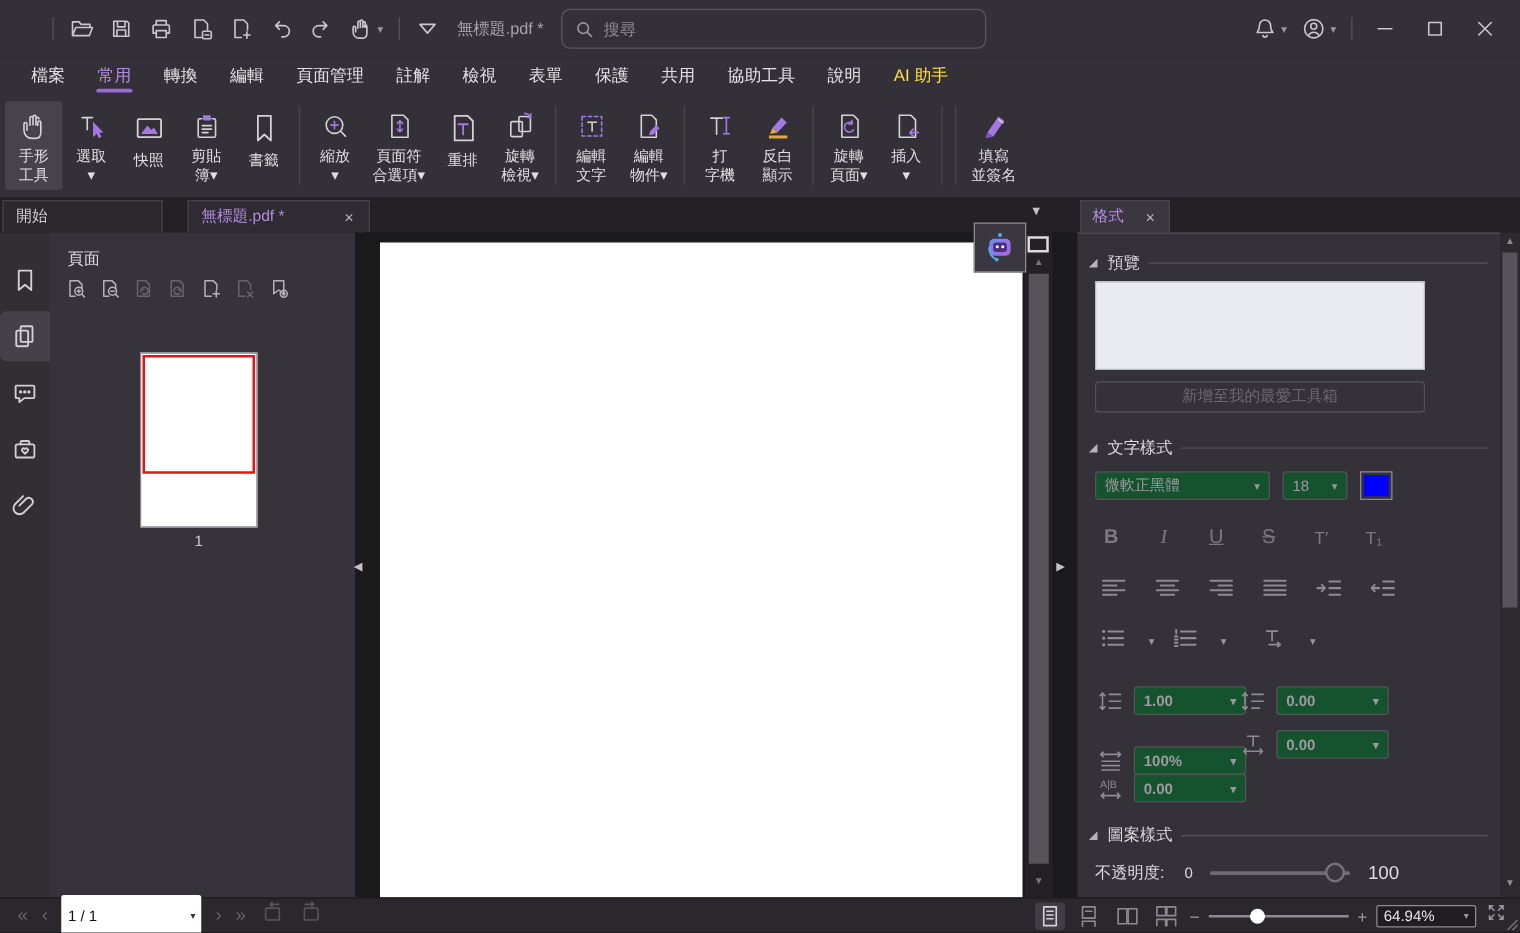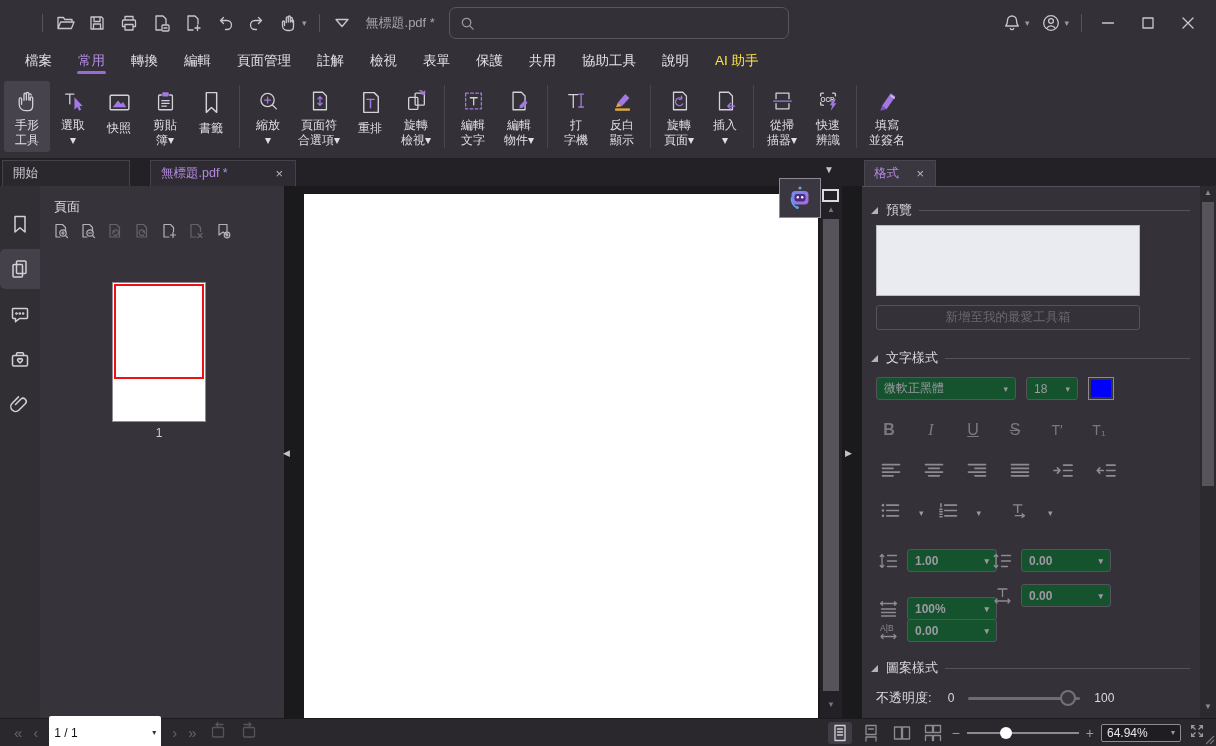--- a/index.html
+++ b/index.html
@@ -218,6 +218,7 @@
         <circle cx="7" cy="7" r="4.5"></circle>
         <path d="M10.5 10.5 14 14"></path>
       </svg>
+    <input type="text" placeholder="搜尋" style="">
   </div>
   <div class="win-cluster">
     <div class="tbtn">

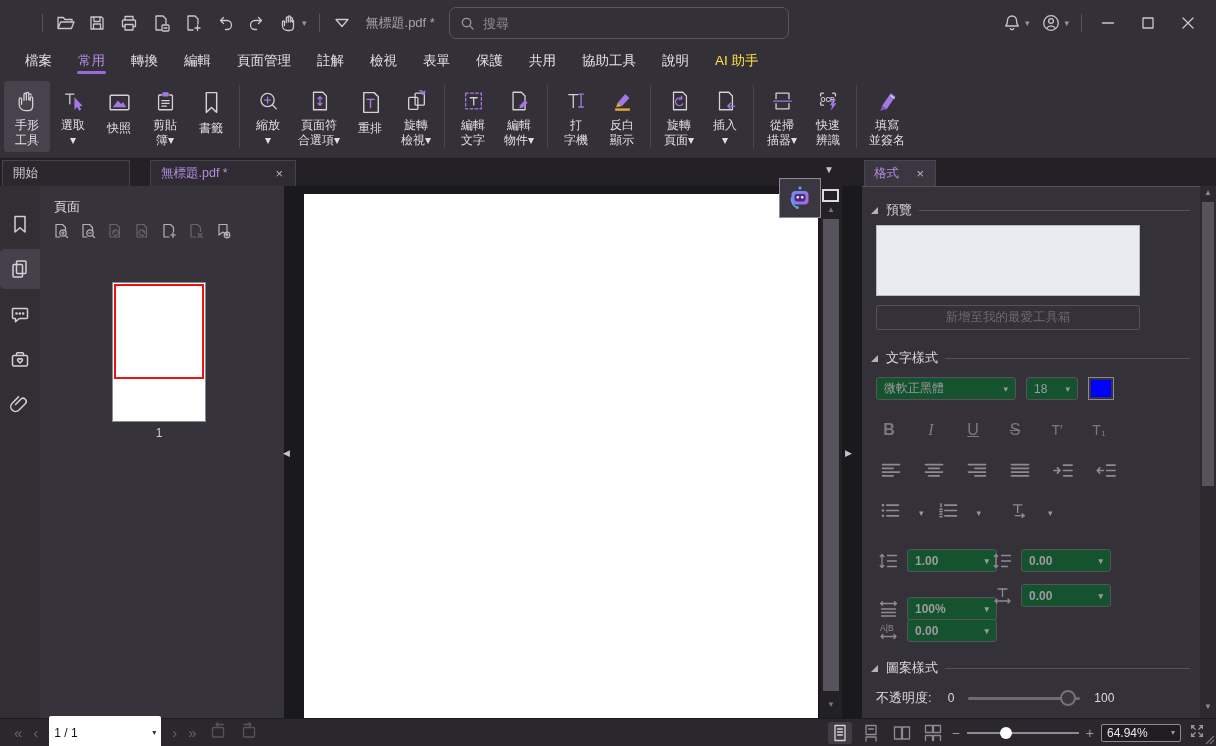--- a/index.html
+++ b/index.html
@@ -405,25 +405,6 @@
     </div>
   </div>
   <div class="rsep"></div>
-  <div class="rgroup">
-    <div class="rbtn">
-      <svg class="ri" viewBox="0 0 26 26">
-          <path d="M6 10.5 V4.5 h14 v6 M6 16 v5.5 h14 V16"></path>
-          <path class="ps" d="M3.5 13.2 h19"></path>
-        </svg>
-      <span class="rlabel">從掃
-描器▾</span>
-    </div>
-    <div class="rbtn">
-      <svg class="ri" viewBox="0 0 26 26">
-          <path d="M4.5 7.5 V5.5 a1 1 0 0 1 1 -1 h2 M17.5 4.5 h2 a1 1 0 0 1 1 1 v2 M4.5 14.5 v2 a1 1 0 0 0 1 1 h2"></path>
-          <text x="4.2" y="13.6" font-size="7">OCR</text>
-          <polygon class="pf" points="18.5,11 14.5,17.5 17,17.5 15.5,23.5 21.5,15.5 18.7,15.5 21,11"></polygon>
-        </svg>
-      <span class="rlabel">快速
-辨識</span>
-    </div>
-  </div>
   <div class="rsep"></div>
   <div class="rgroup">
     <div class="rbtn">

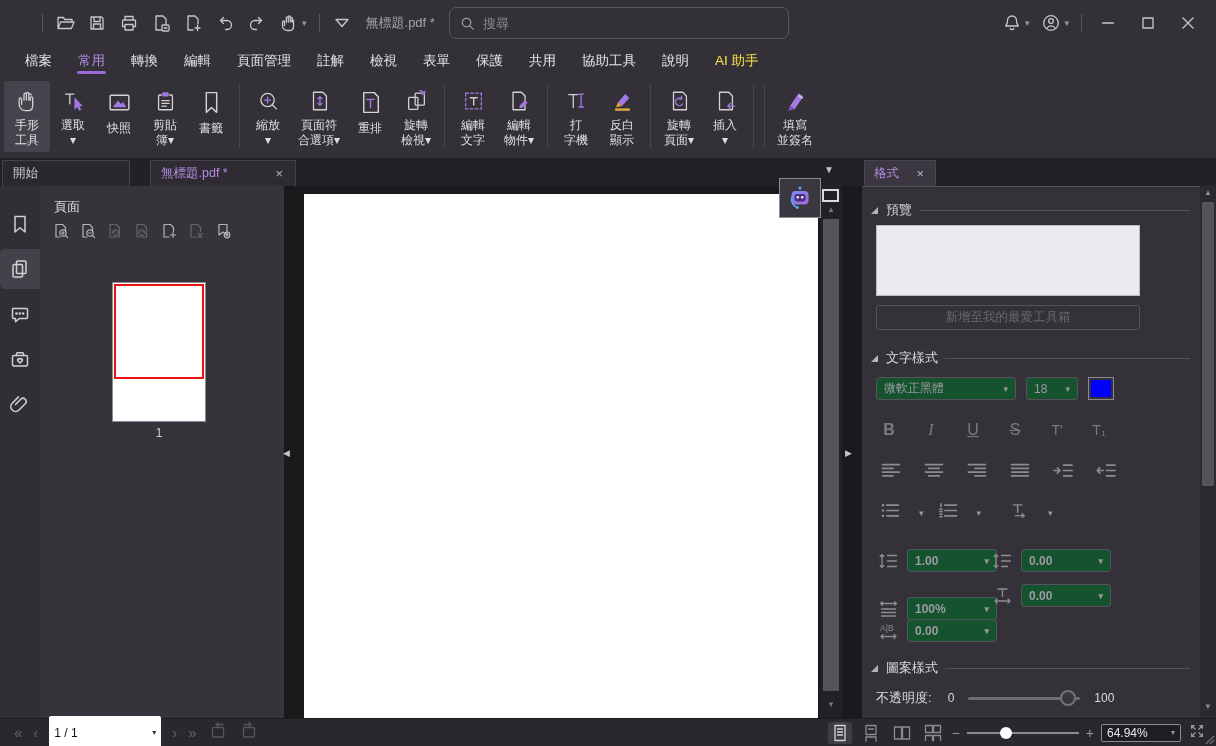--- a/index.html
+++ b/index.html
@@ -697,7 +697,7 @@
       <div id="op-track">
         <div id="op-handle"></div>
       </div>
-      <span style="font-size:12px">100</span>
+      <span style="font-size:15px">100</span>
     </div>
   </div>
 

